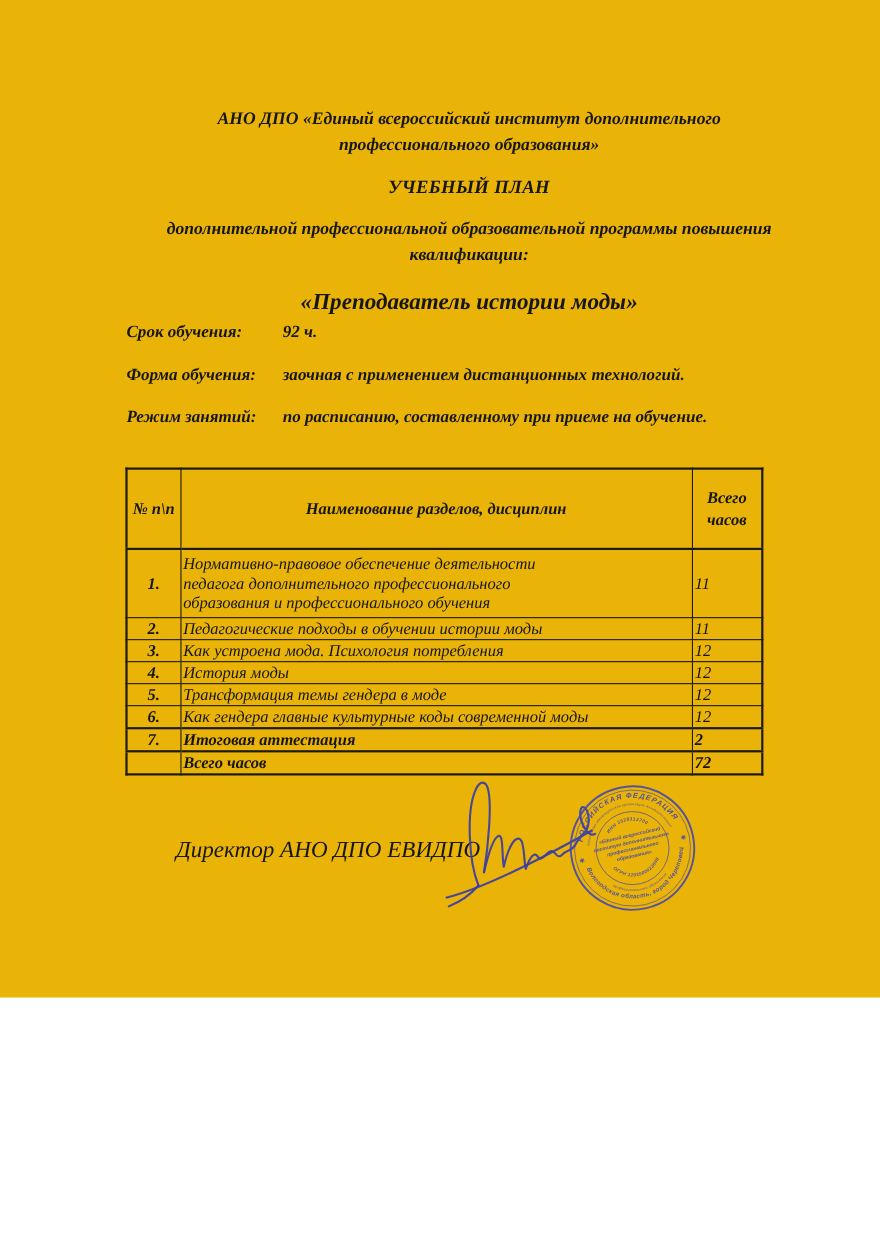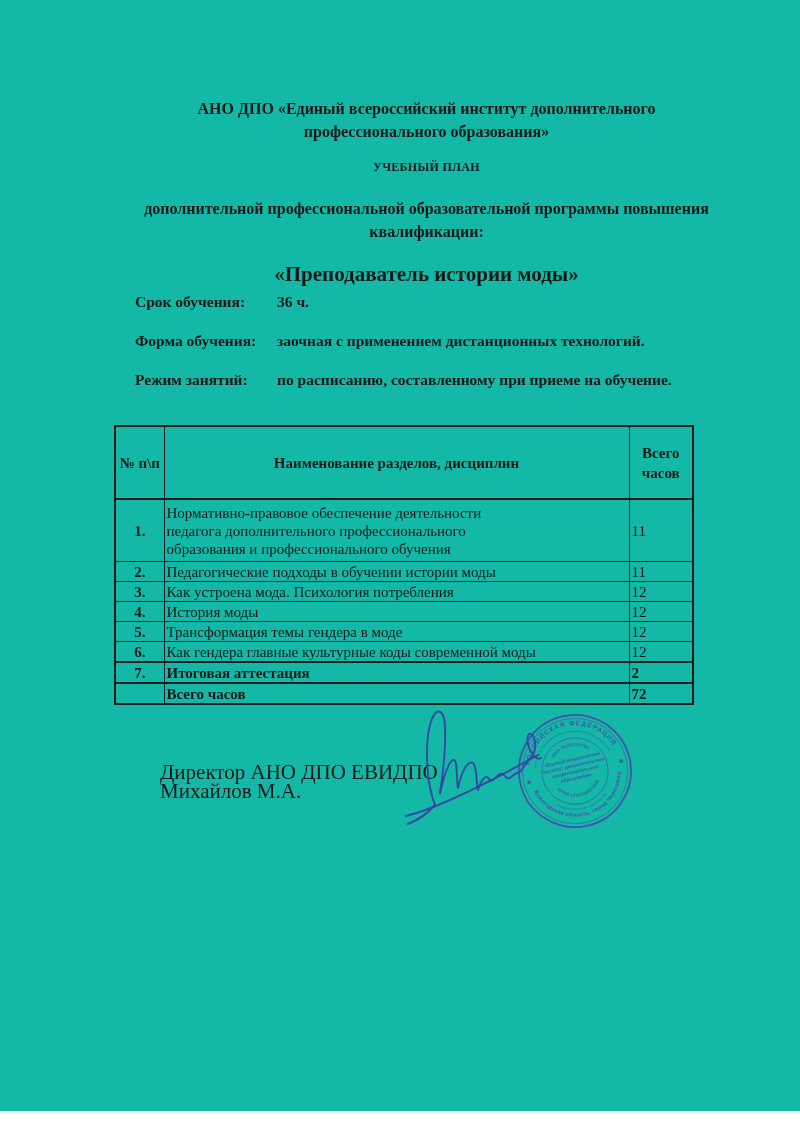--- a/index.html
+++ b/index.html
@@ -5,11 +5,12 @@
   html,body{margin:0;padding:0;background:#ffffff;}
   .page{
     position:relative;
-    width:800px;height:1111px;
-    background:#14b8a6;
+    width:800px;height:907px;
+    background:#eab308;
     font-family:"Liberation Serif","DejaVu Serif",serif;
     color:#161616;
     overflow:hidden;
+    font-style:italic;
   }
   .head{position:absolute;left:113px;width:627px;text-align:center;font-weight:bold;}
   .org{top:97px;font-size:16px;line-height:23px;}

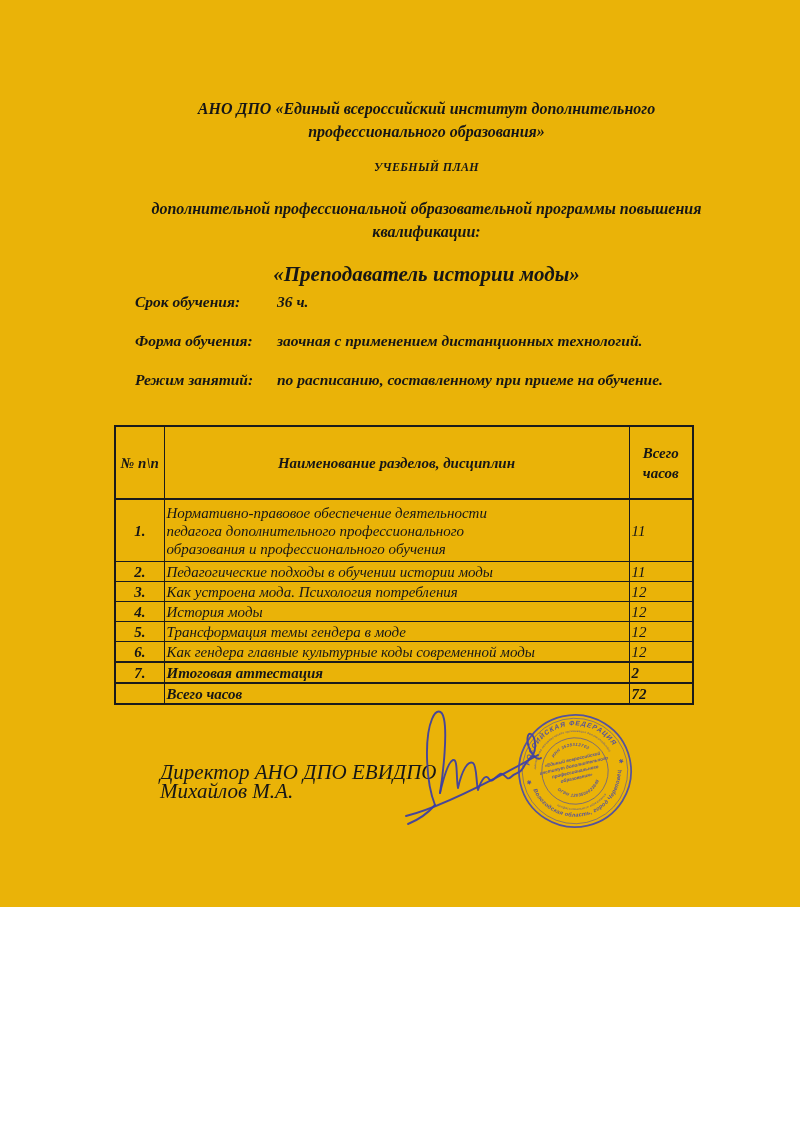--- a/index.html
+++ b/index.html
@@ -15,7 +15,7 @@
   .head{position:absolute;left:113px;width:627px;text-align:center;font-weight:bold;}
   .org{top:97px;font-size:16px;line-height:23px;}
   .org-inner{width:560px;margin:0 auto;}
-  .doc-title{top:160px;font-size:12px;letter-spacing:.3px;}
+  .doc-title{top:160px;font-size:17px;letter-spacing:.3px;}
   .subtitle{top:197px;font-size:16px;line-height:23px;text-align:center;}
   .subtitle-inner{width:620px;margin:0 auto;}
   .program{top:262px;font-size:21px;}

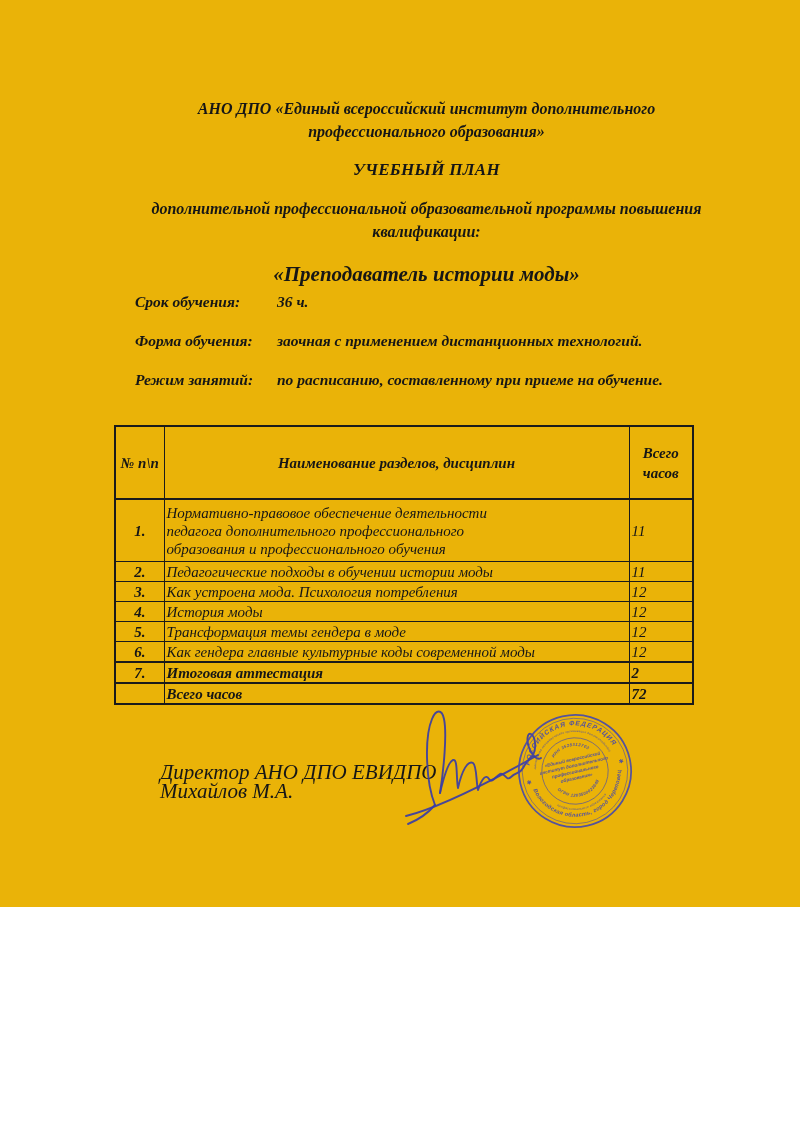--- a/index.html
+++ b/index.html
@@ -22,7 +22,7 @@
 
   .detail-row{
     position:absolute;left:115px;width:600px;
-    display:flex;font-weight:bold;font-size:15.5px;line-height:19px;margin-left:20px;
+    display:flex;font-weight:bold;font-size:15.5px;line-height:19px;
   }
   .detail-label{width:142px;flex:0 0 142px;}
   .detail-value{flex:1;}

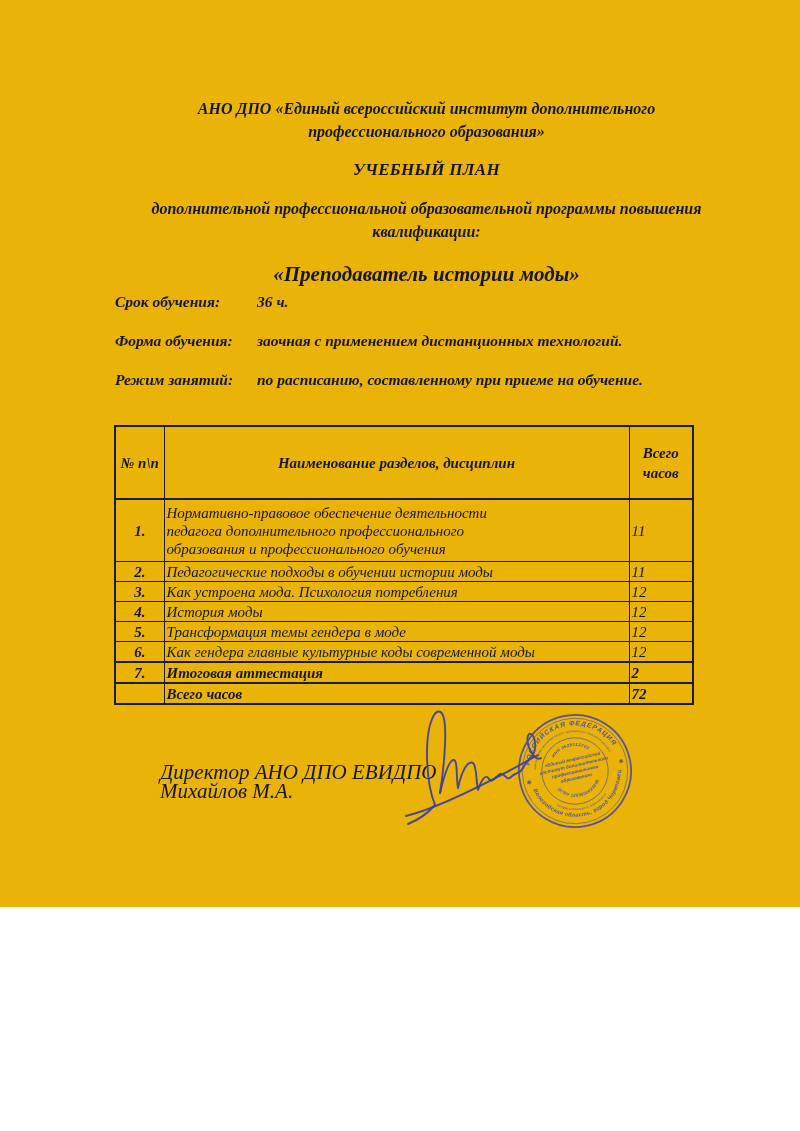--- a/index.html
+++ b/index.html
@@ -86,7 +86,7 @@
 
   <div class="detail-row d1">
     <div class="detail-label">Срок обучения:</div>
-    <div class="detail-value">36 ч.</div>
+    <div class="detail-value">92 ч.</div>
   </div>
   <div class="detail-row d2">
     <div class="detail-label">Форма обучения:</div>

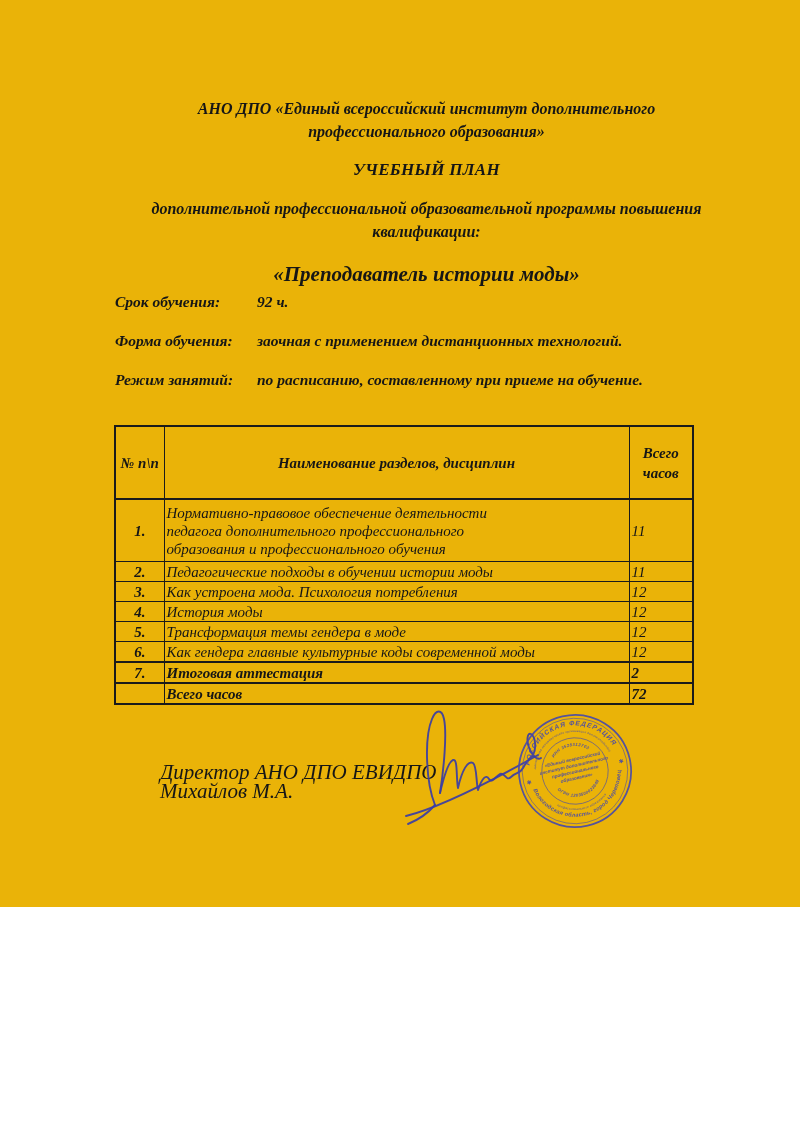--- a/index.html
+++ b/index.html
@@ -158,7 +158,6 @@
 
   <div class="sign-block">
     <div>Директор АНО ДПО ЕВИДПО</div>
-    <div>Михайлов М.А.</div>
   </div>
 
   <svg class="signature-svg" viewBox="0 0 170 140">

